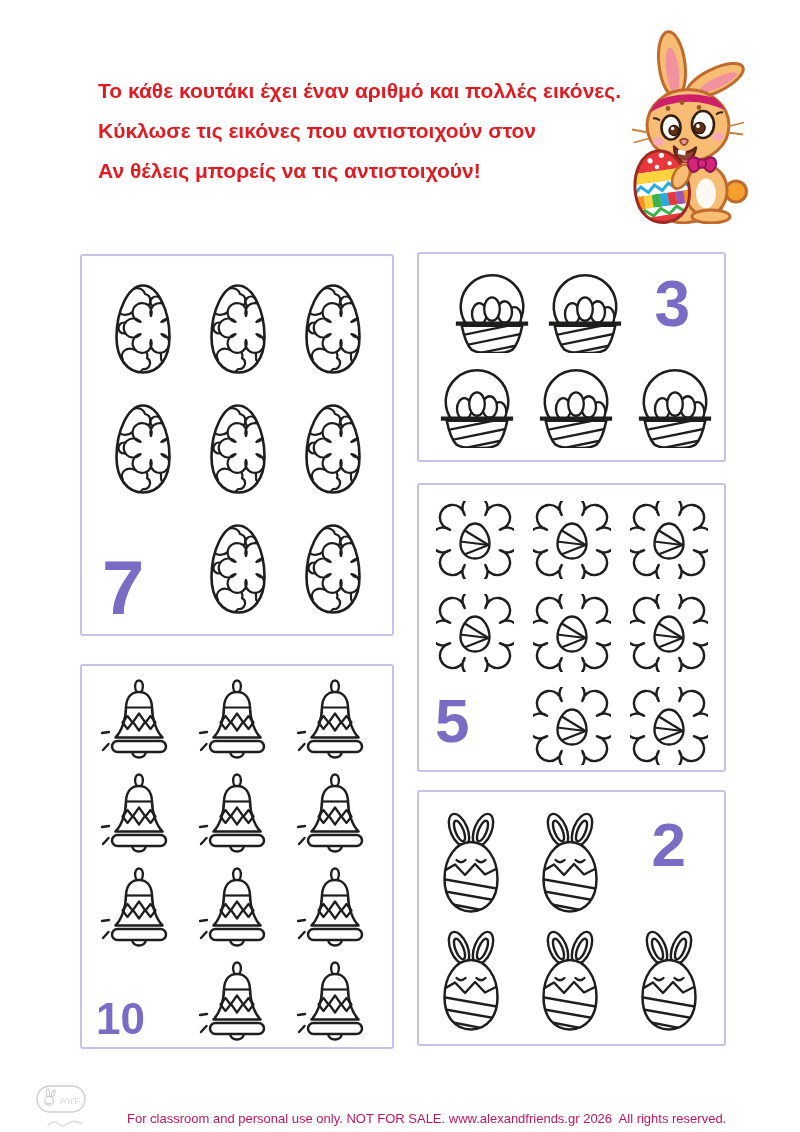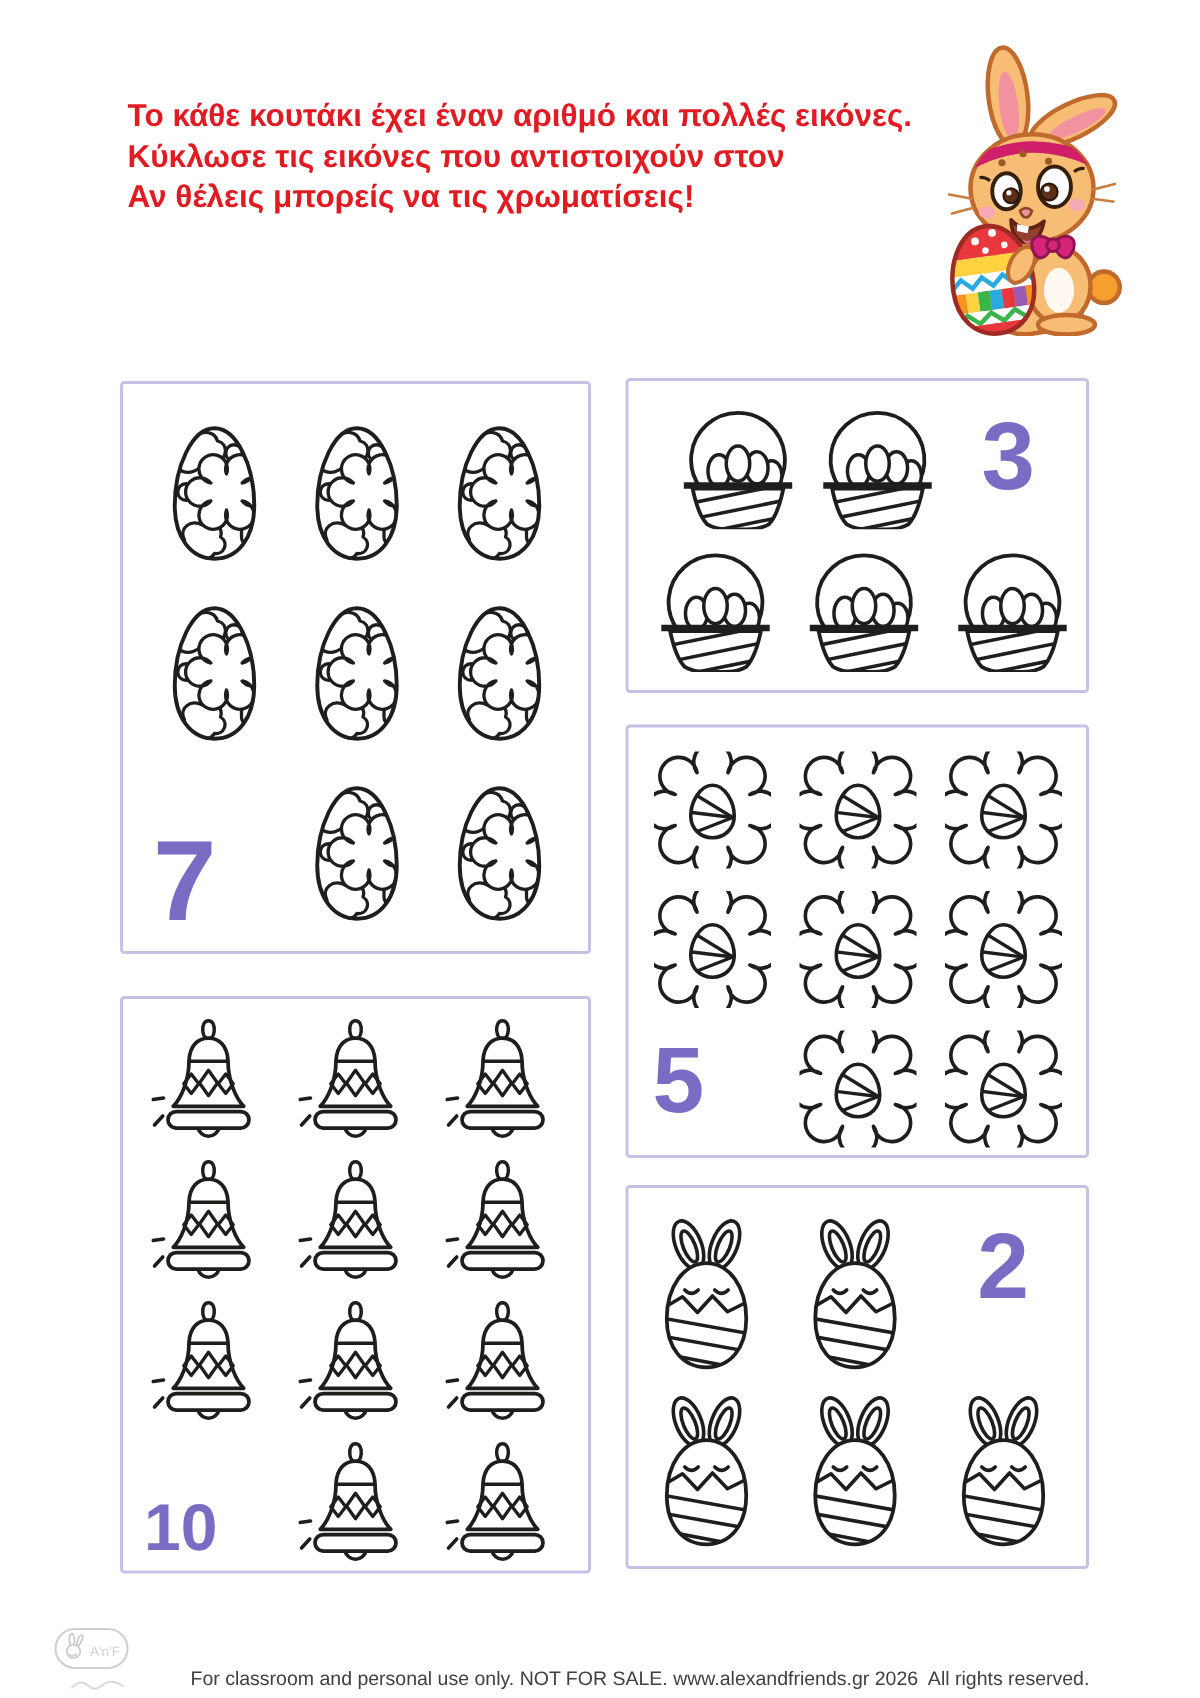--- a/index.html
+++ b/index.html
@@ -13,7 +13,7 @@
     position:absolute; left:85px; top:64px; width:600px;
     color:#e11b22; font-weight:bold; font-size:21px; line-height:27px;
   }
-  .instructions p { margin:0; }
+  .instructions p { margin:13px; }
   .bunny-wrap { position:absolute; left:612px; top:28px; width:155px; height:196px; }
   .bunny-wrap svg { width:100%; height:100%; }
 

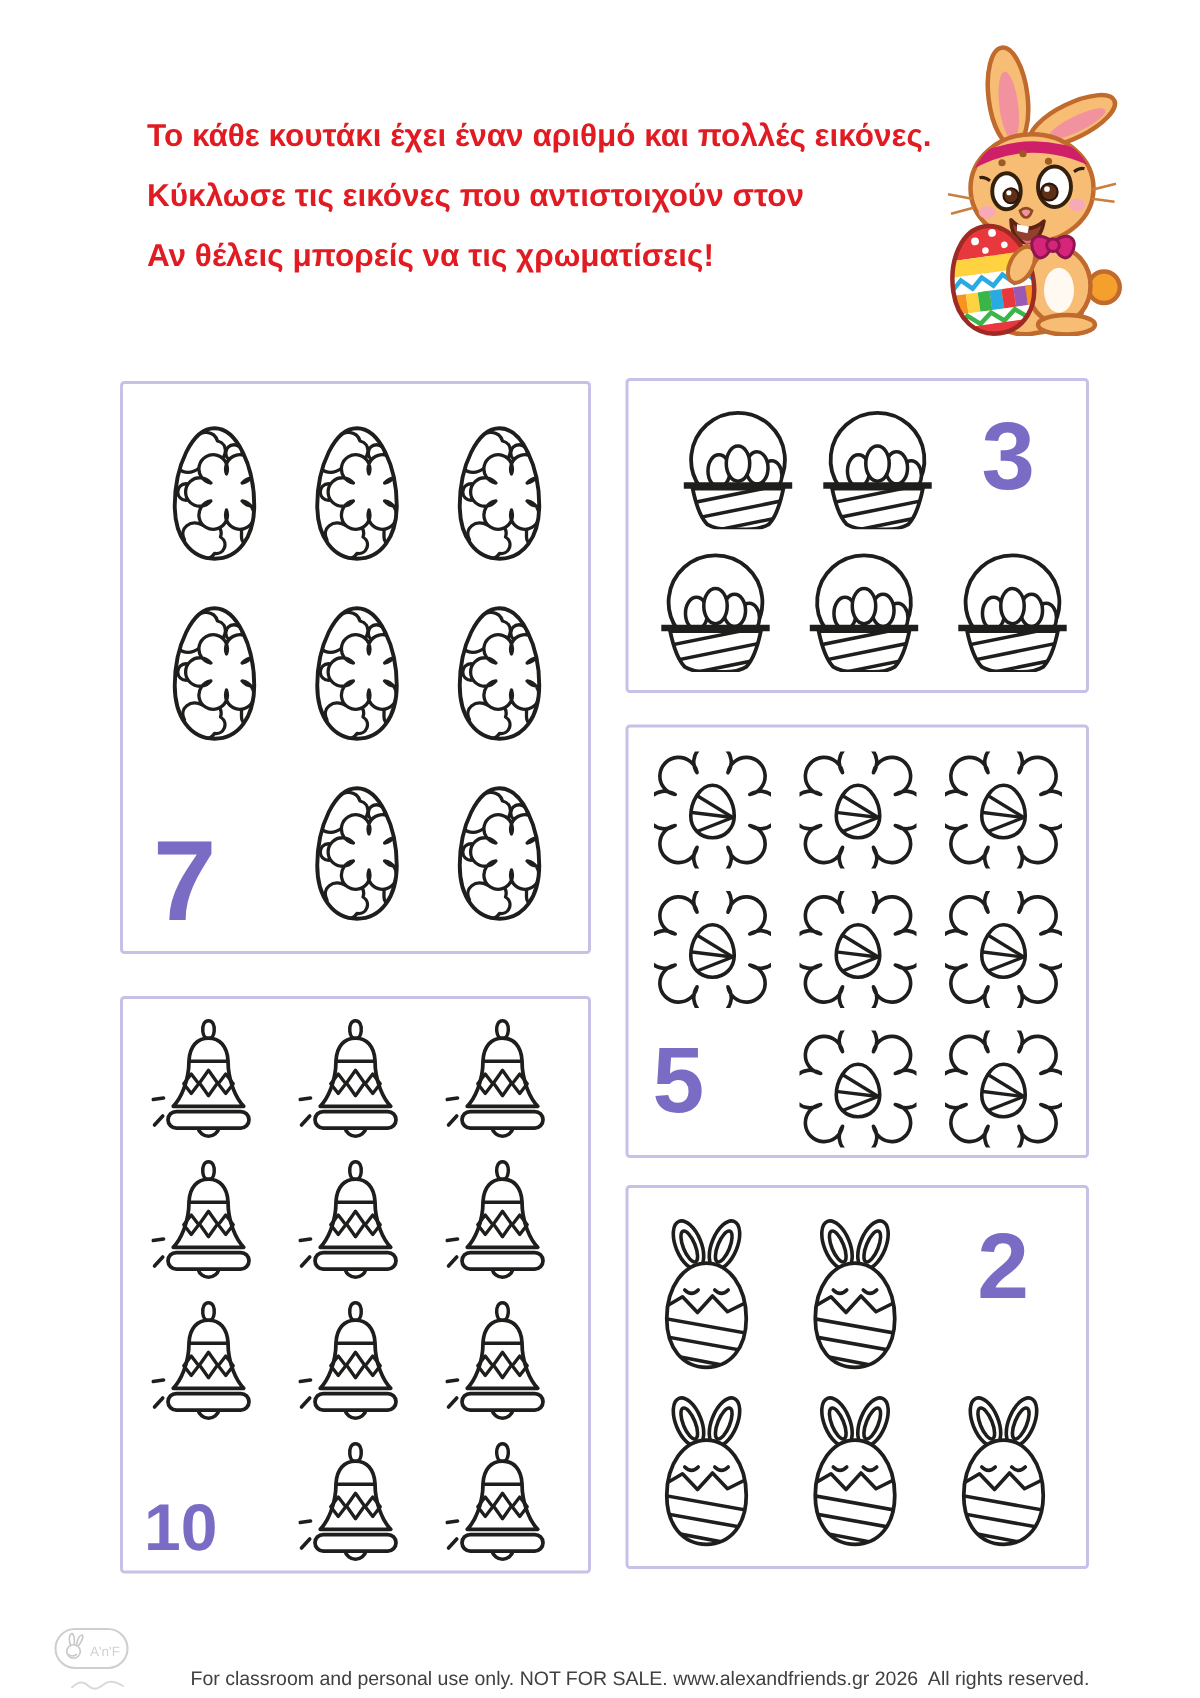--- a/index.html
+++ b/index.html
@@ -80,7 +80,7 @@
   <div class="instructions">
     <p>Το κάθε κουτάκι έχει έναν αριθμό και πολλές εικόνες.</p>
     <p>Κύκλωσε τις εικόνες που αντιστοιχούν στον</p>
-    <p>Αν θέλεις μπορείς να τις χρωματίσεις!</p>
+    <p>Αν θέλεις μπορείς να τις αντιστοιχούν!</p>
   </div>
 
   <div class="bunny-wrap">

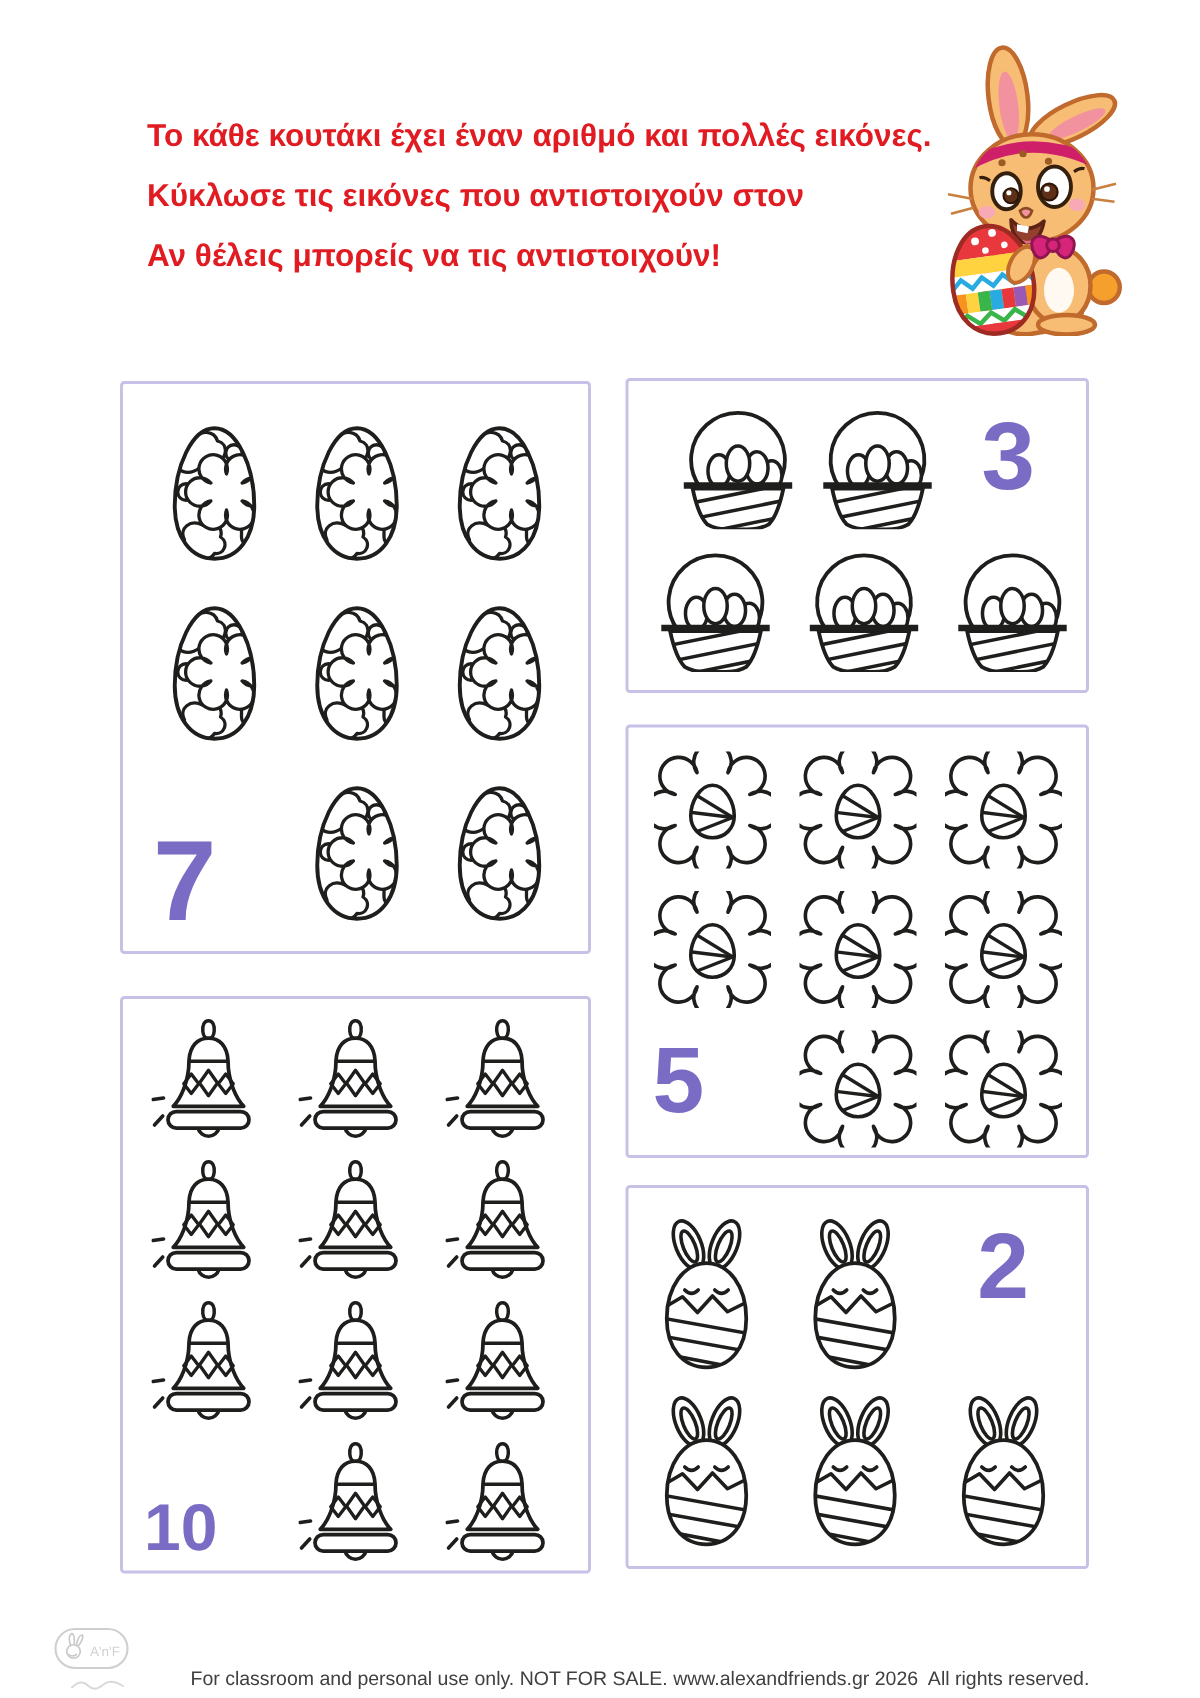--- a/index.html
+++ b/index.html
@@ -68,7 +68,7 @@
   .signature   { position:absolute; left:46px; top:1116px; width:38px; height:14px; }
   .footer-text {
     position:absolute; left:127px; top:1097px;
-    font-size:13px; line-height:17px; color:#404040; white-space:pre;
+    font-size:13px; line-height:17px; color:#be185d; white-space:pre;
   }
   .defs-holder { position:absolute; width:0; height:0; overflow:hidden; }
 </style>

